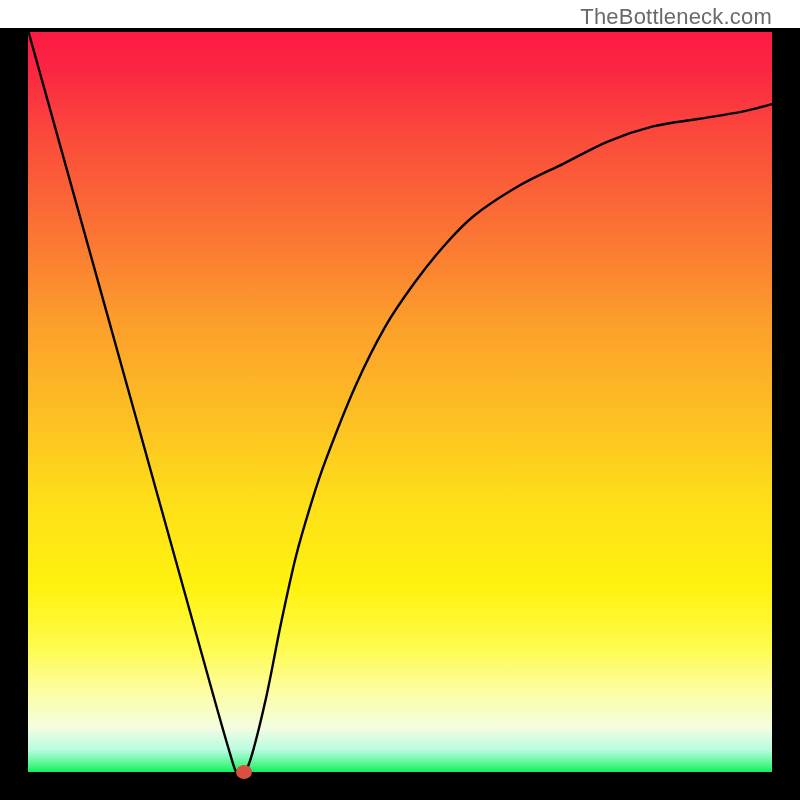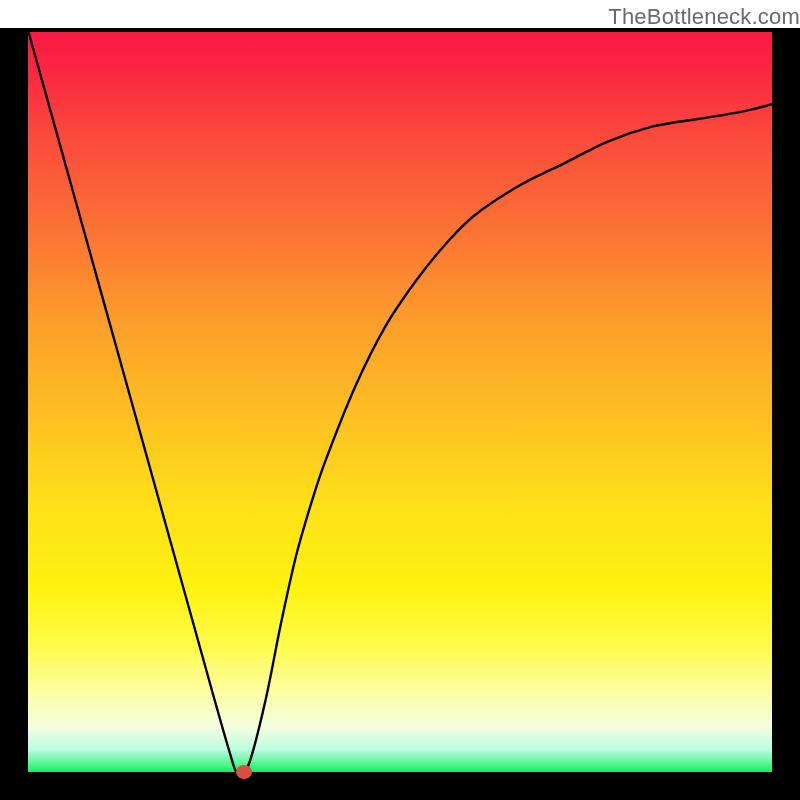--- a/index.html
+++ b/index.html
@@ -19,7 +19,7 @@
   .watermark {
     position: absolute;
     top: 4px;
-    right: 0;
+    right: 28px;
     font-size: 22px;
     letter-spacing: 0.2px;
     color: #6a6a6a;

